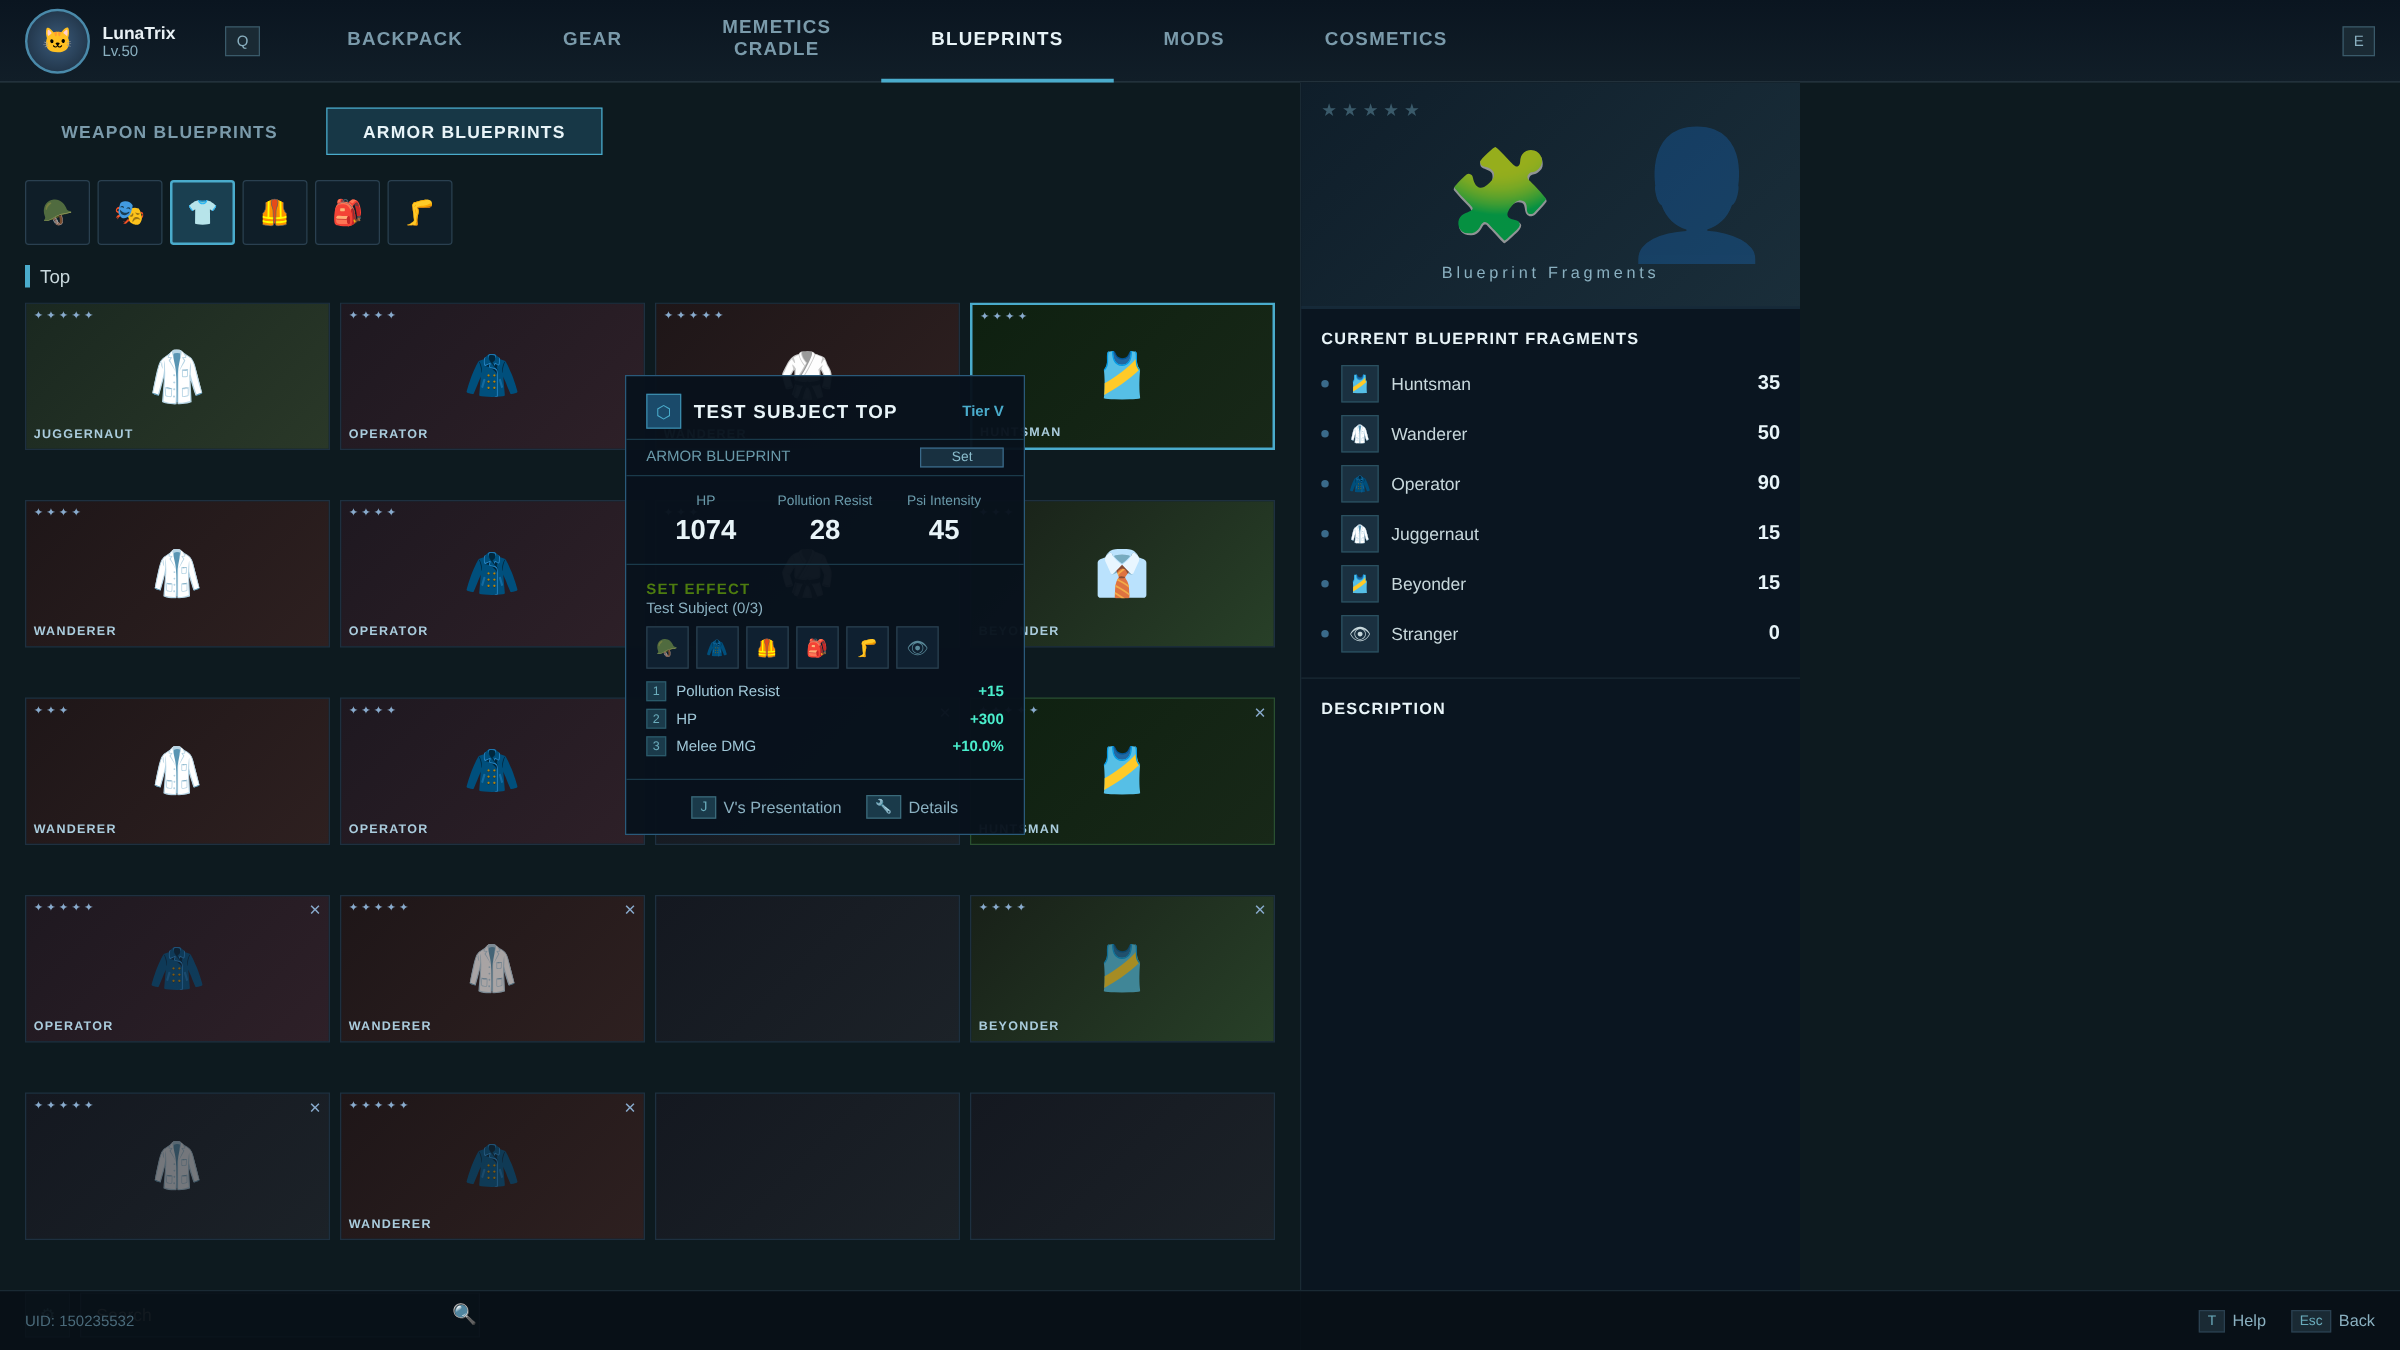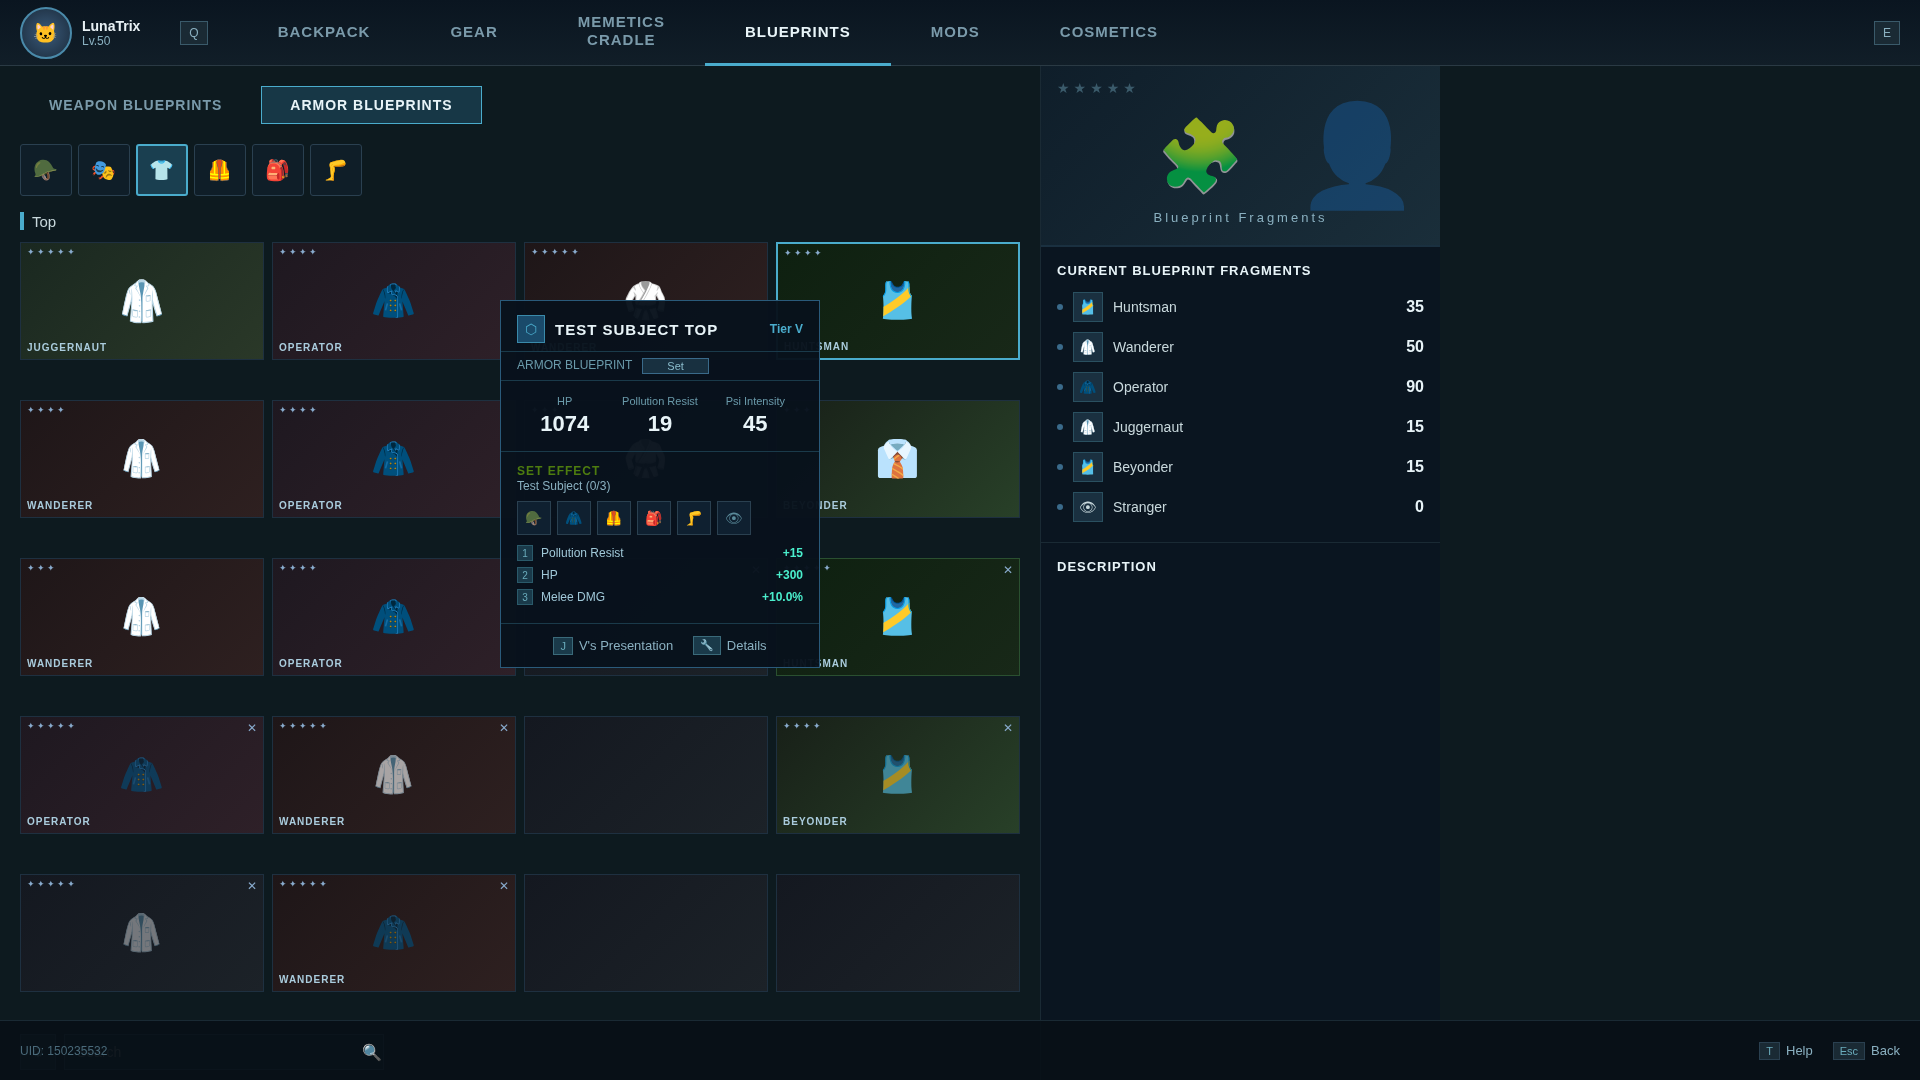--- a/index.html
+++ b/index.html
@@ -303,6 +303,7 @@
       font-size: 12px;
       color: #6a9aaa;
       border-bottom: 1px solid #1a3a4a;
+      justify-content: space-between;
     }
     .set-badge {
       background: rgba(40, 80, 100, 0.5);

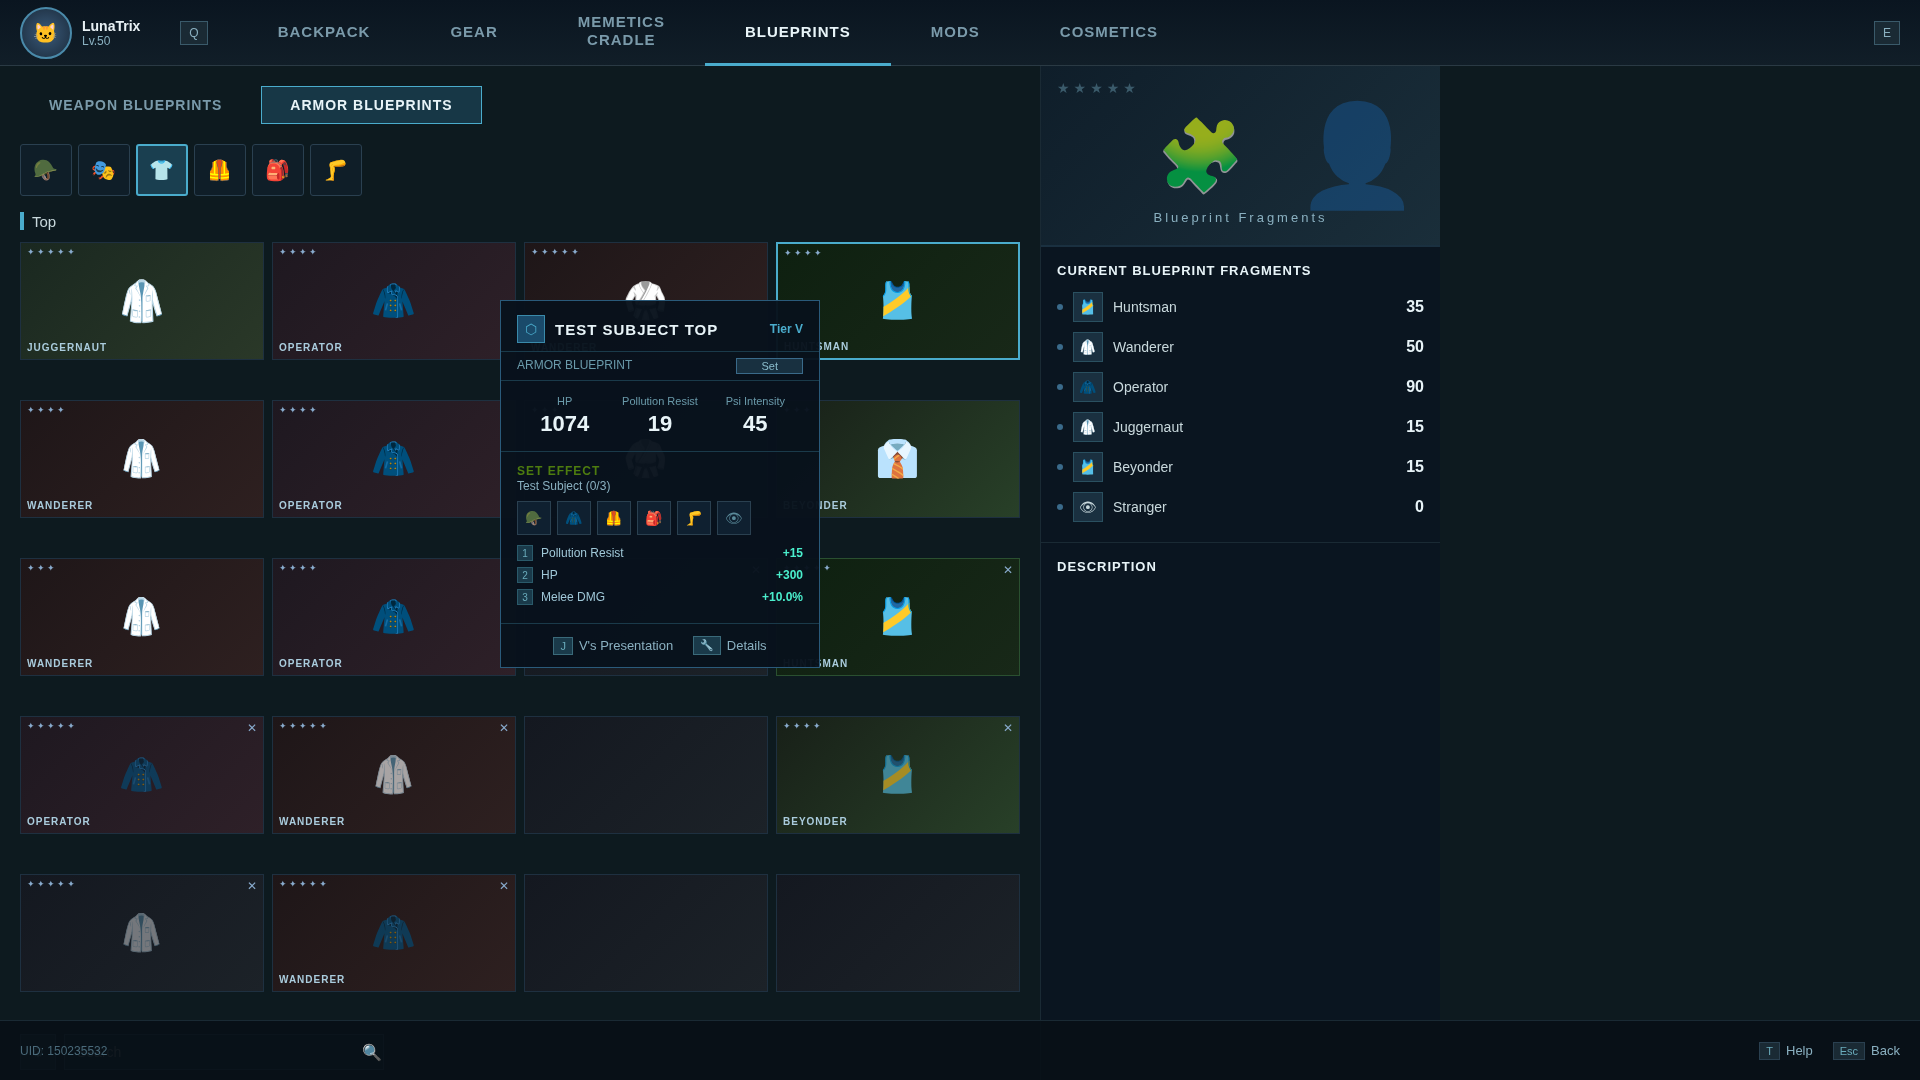--- a/index.html
+++ b/index.html
@@ -827,7 +827,7 @@
     </div>
     <div class="stat-col">
       <div class="stat-label">Pollution Resist</div>
-      <div class="stat-value">19</div>
+      <div class="stat-value">28</div>
     </div>
     <div class="stat-col">
       <div class="stat-label">Psi Intensity</div>

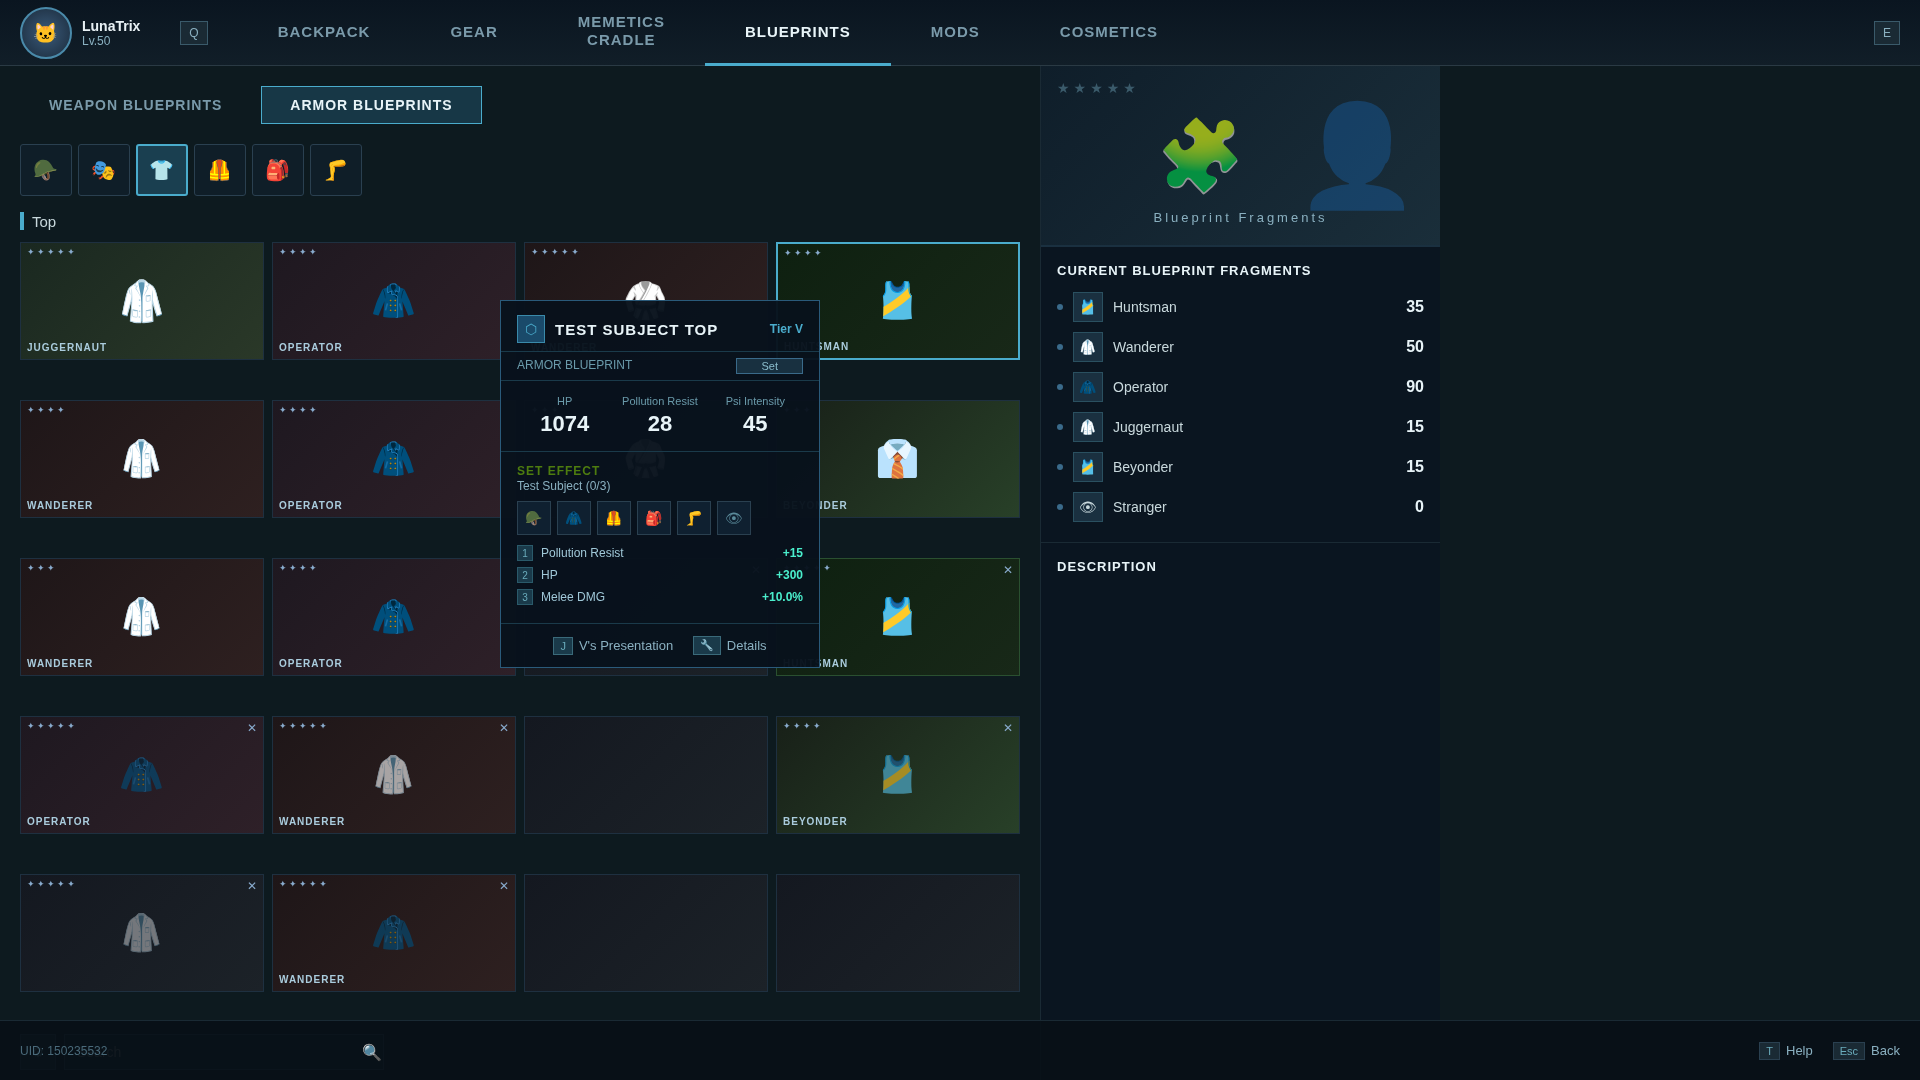--- a/index.html
+++ b/index.html
@@ -532,7 +532,7 @@
       bottom: 0;
       left: 0;
       right: 0;
-      height: 60px;
+      height: 48px;
       display: flex;
       align-items: center;
       justify-content: space-between;

